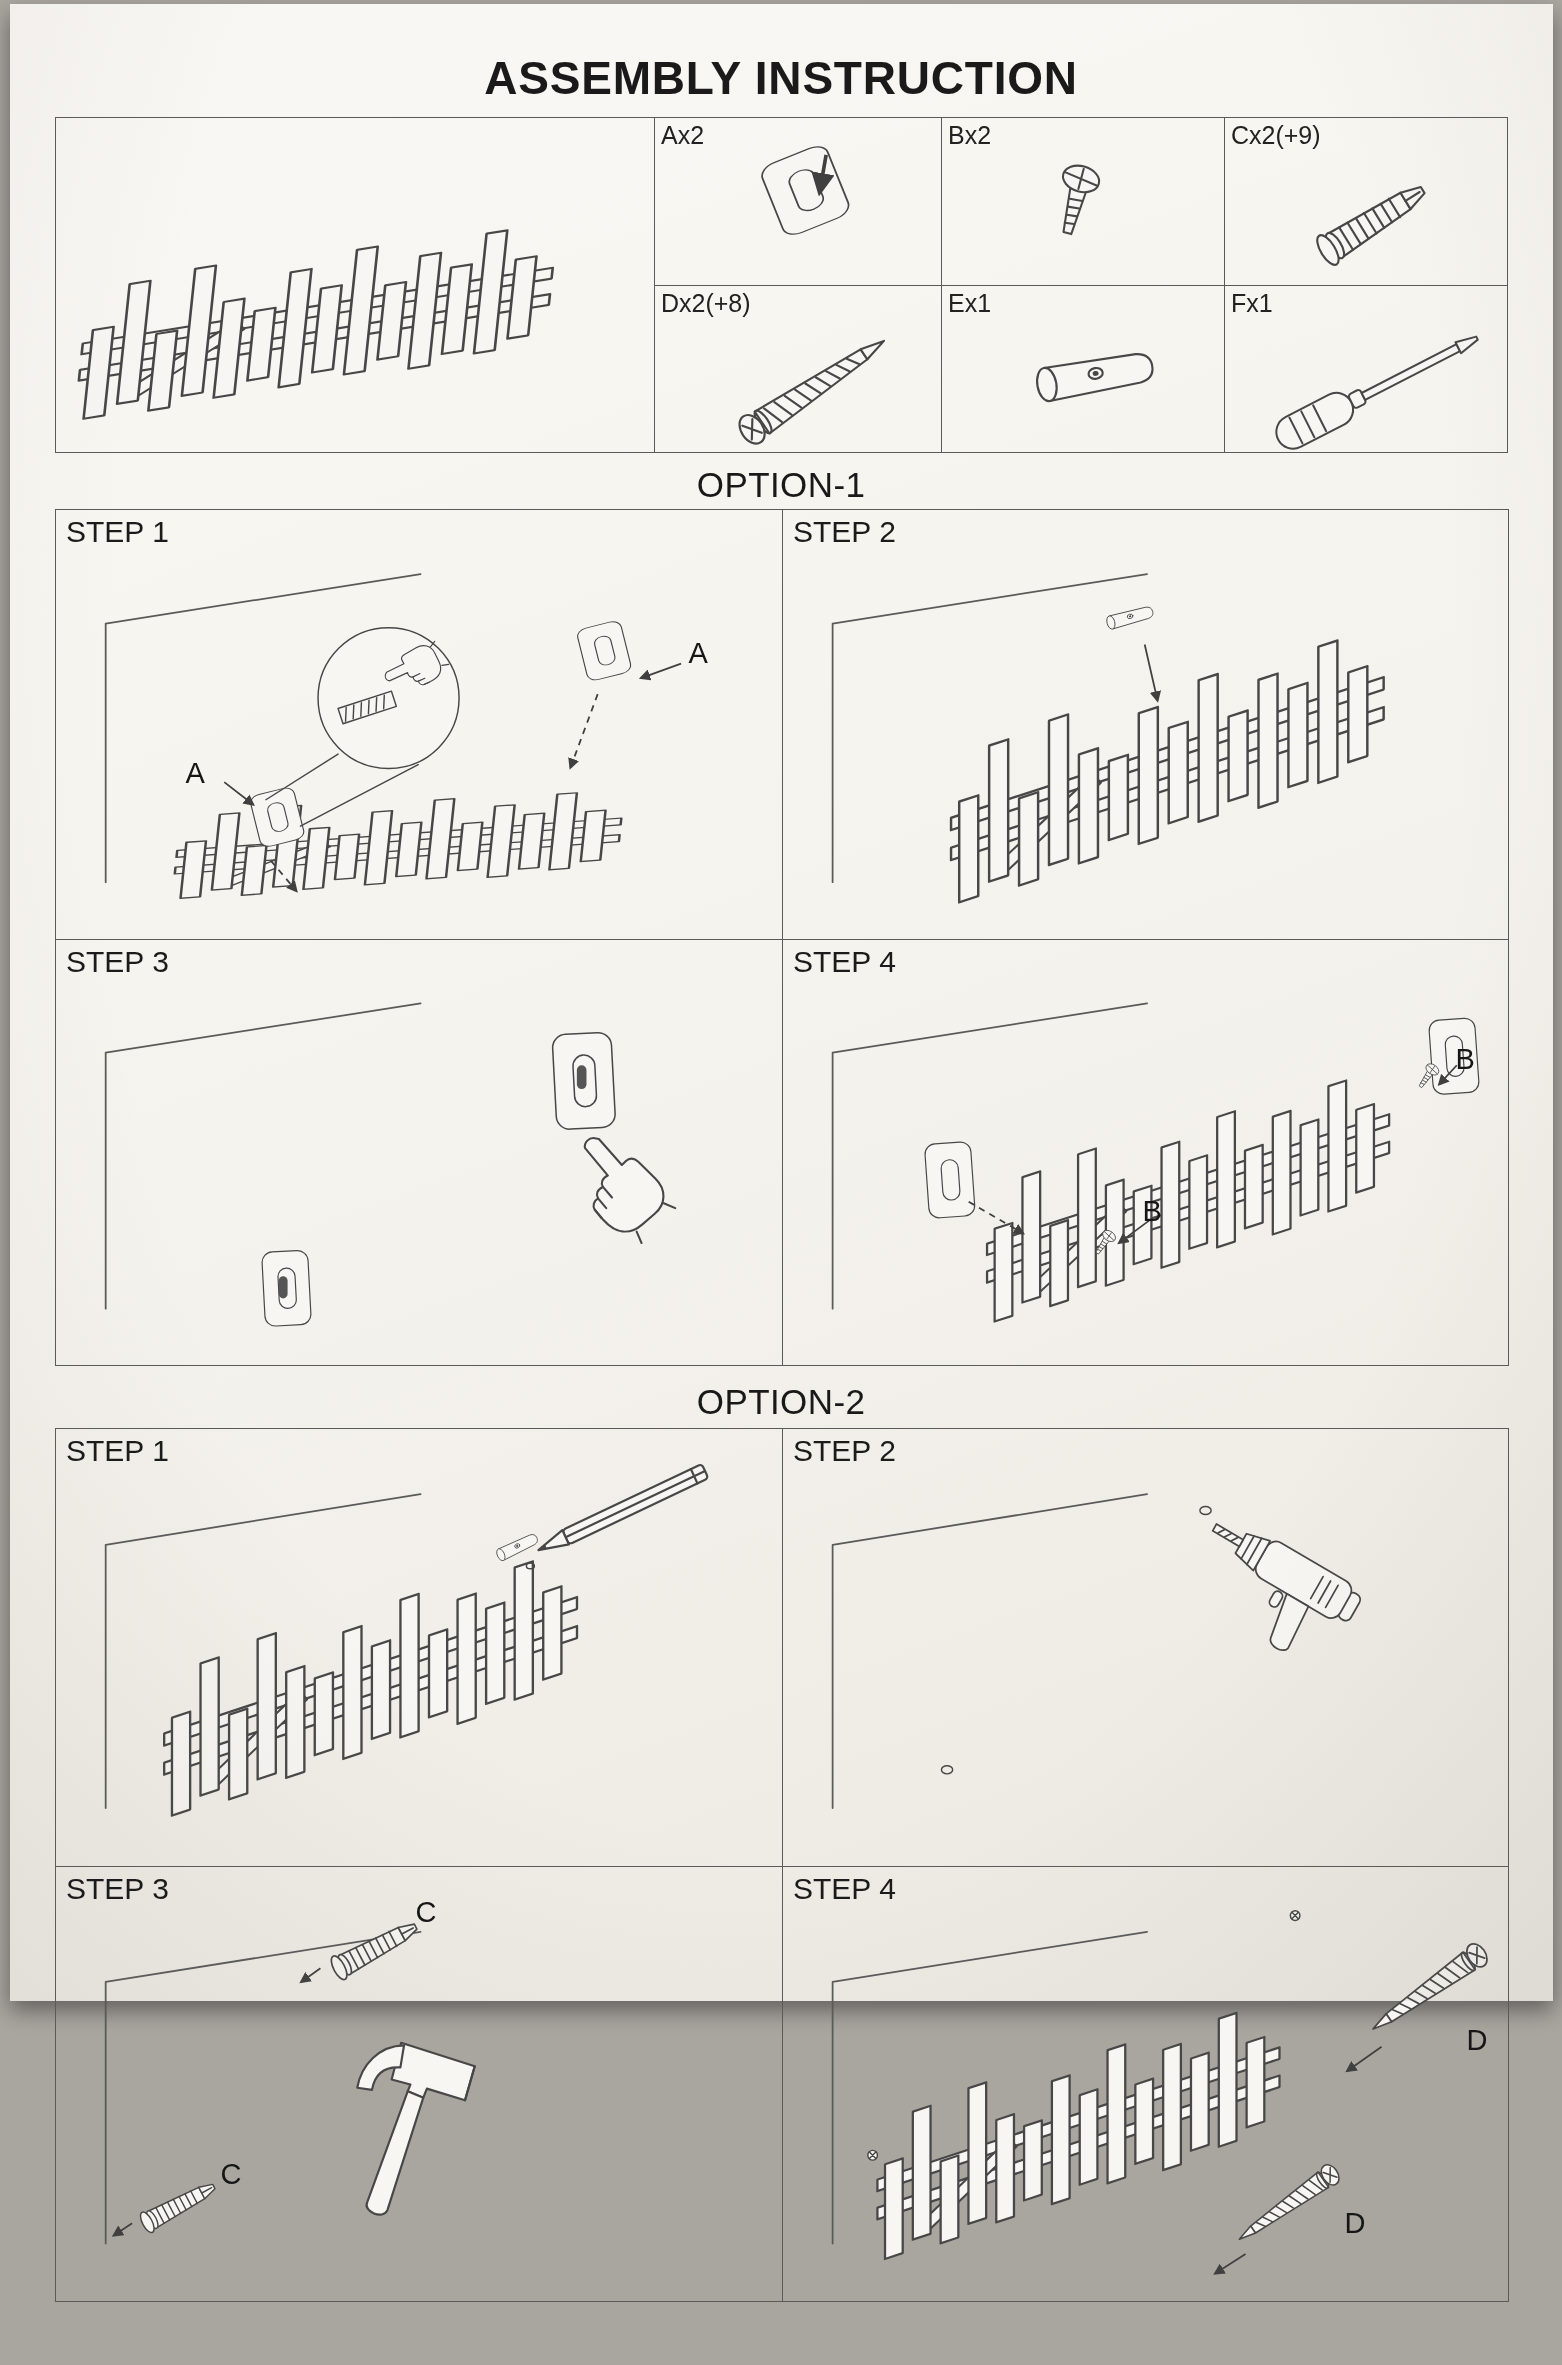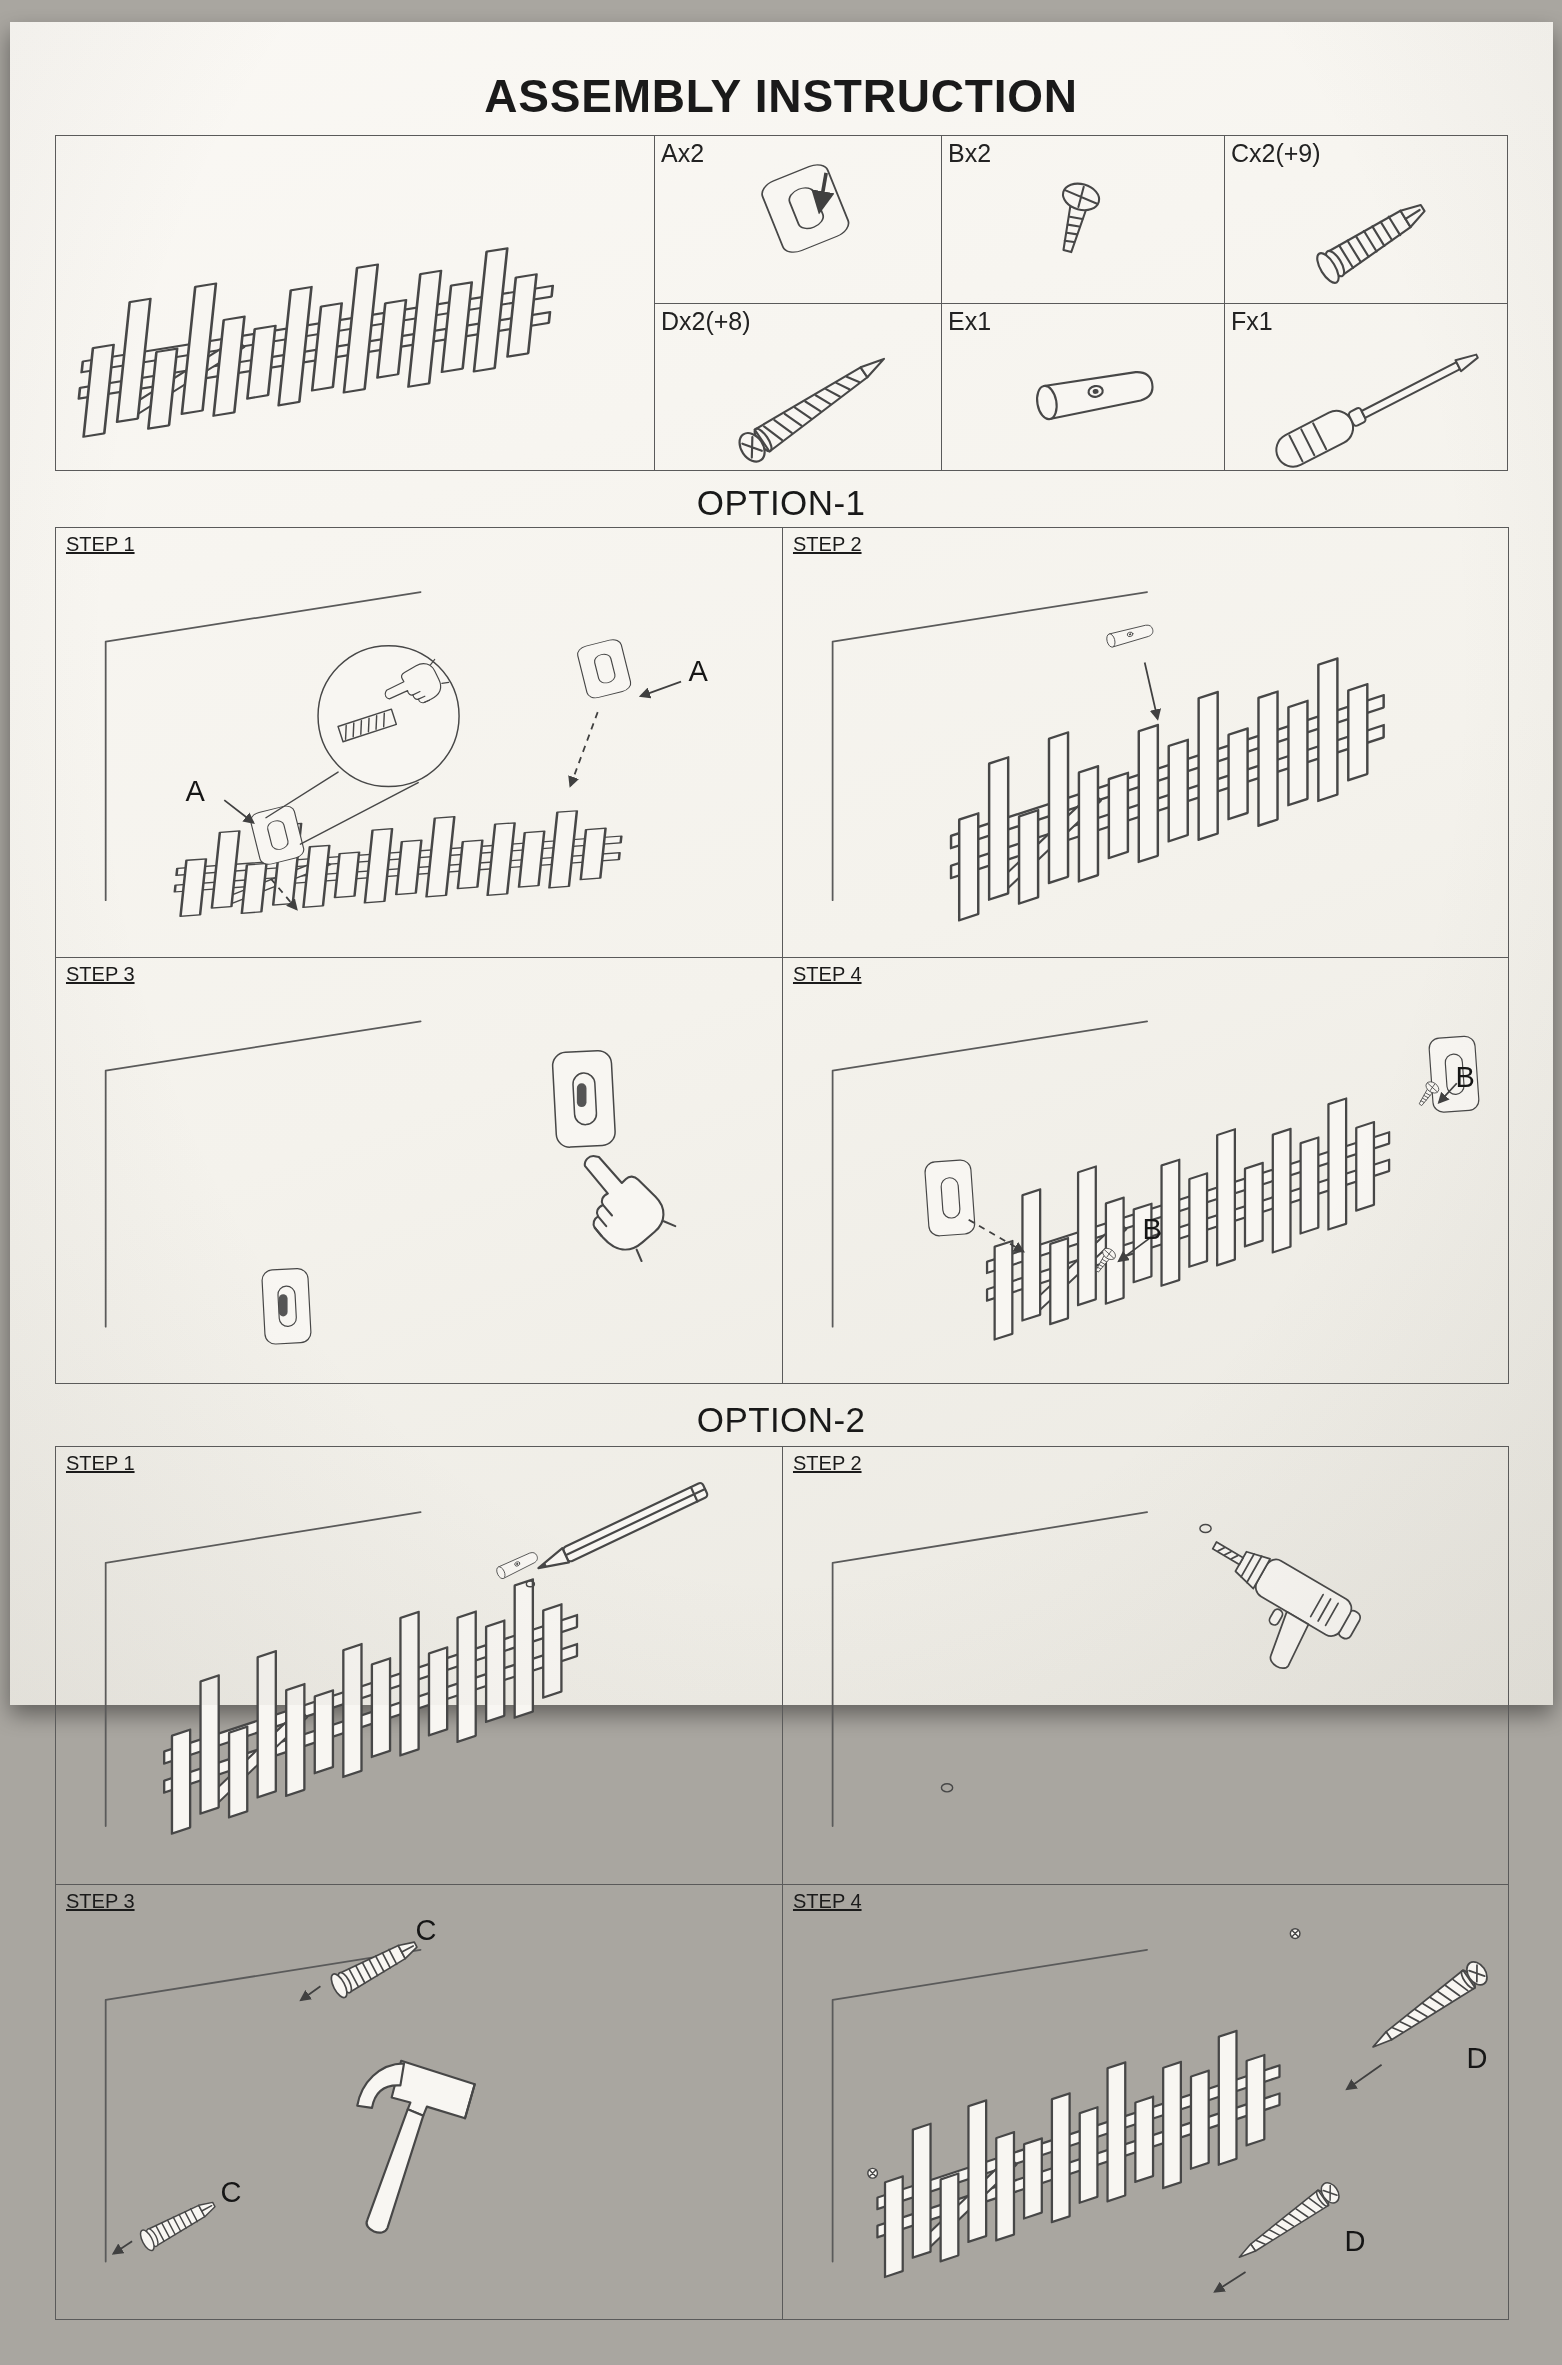--- a/index.html
+++ b/index.html
@@ -4,7 +4,7 @@
 <style>
   html,body{margin:0;padding:0;}
   .page{position:relative;width:1563px;height:2366px;background:#a9a6a0;font-family:"Liberation Sans",sans-serif;color:#1c1c1c;overflow:hidden;}
-  .paper{position:absolute;left:9.6px;top:22px;width:1543px;height:1683px;
+  .paper{position:absolute;left:9.6px;top:4px;width:1543px;height:1997px;
          background:linear-gradient(160deg,#faf8f4 0%,#f4f2ec 55%,#eae8e1 100%);
          box-shadow:0 9.6px 21px rgba(0,0,0,.42);}
   .paper::after{content:"";position:absolute;inset:0;pointer-events:none;

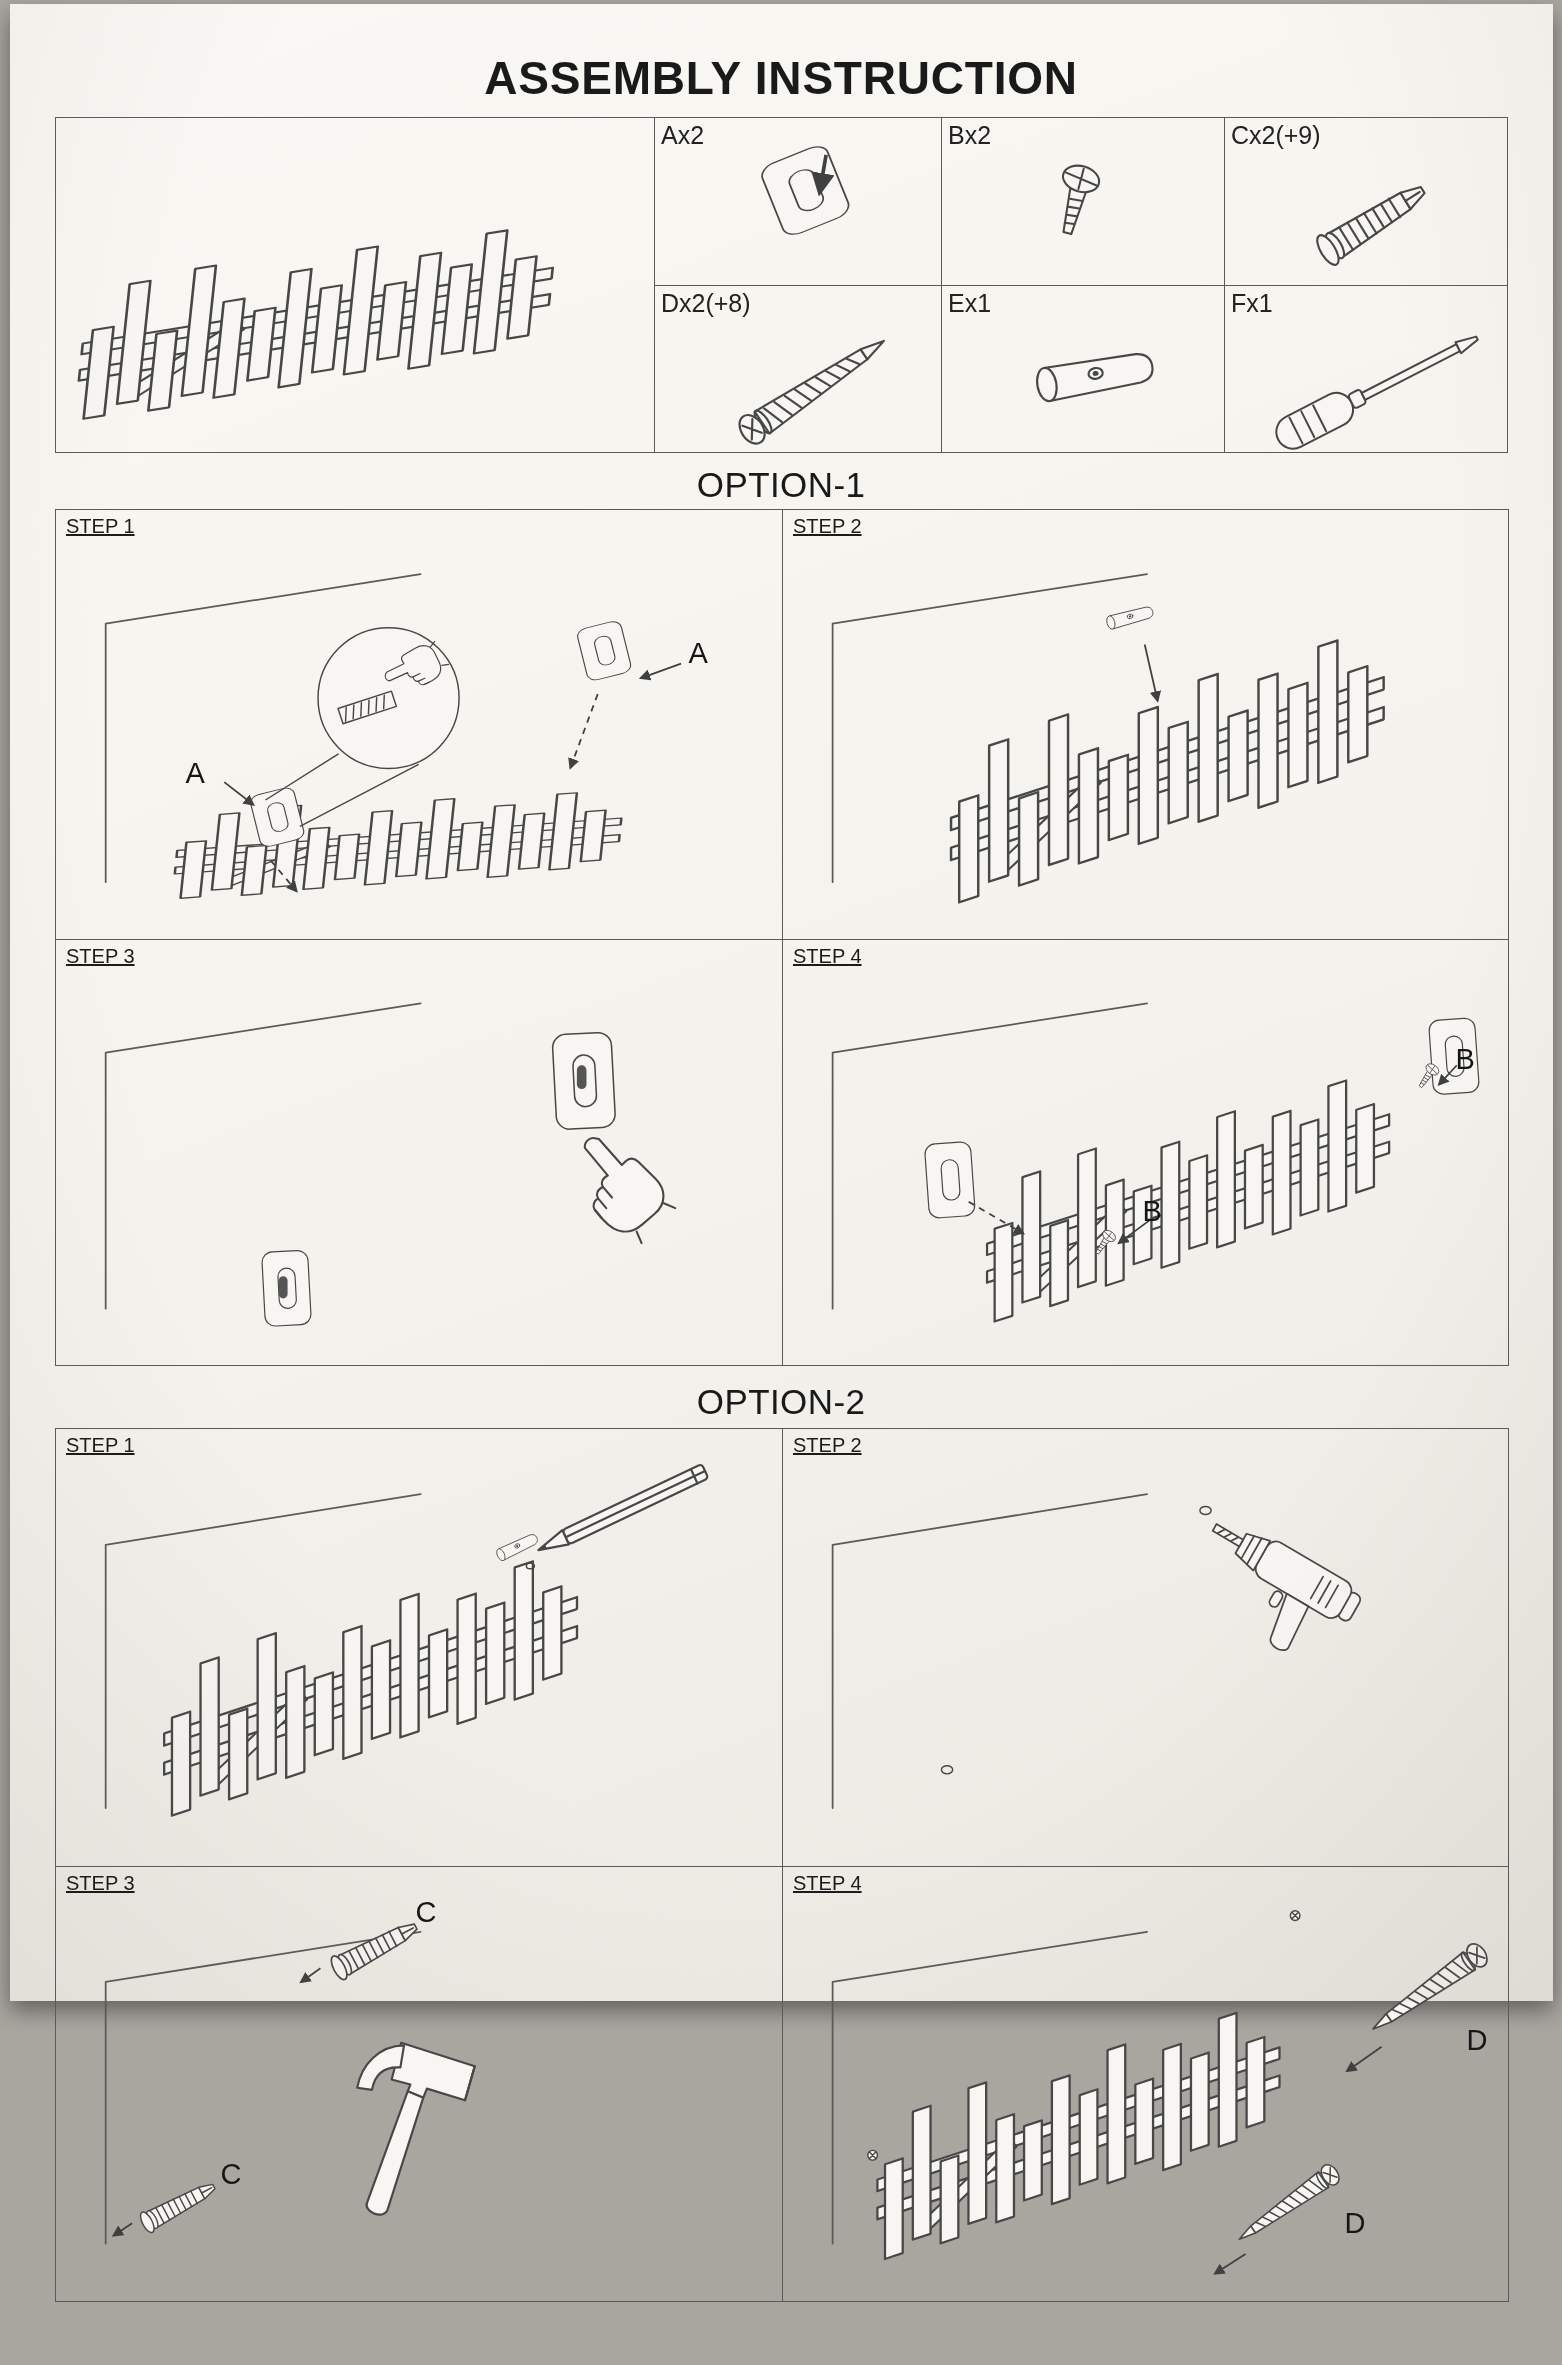--- a/index.html
+++ b/index.html
@@ -27,7 +27,7 @@
   .step-cell{position:relative;}
   .step-cell.c2{border-left:1.6px solid #5a5a5a;}
   .step-cell.r2{border-top:1.6px solid #5a5a5a;}
-  .step-label{position:absolute;left:10.4px;top:4.8px;font-size:20px;color:#1b1b1b;z-index:2;text-decoration:underline;}
+  .step-label{position:absolute;left:10.4px;top:4.8px;font-size:30px;color:#1b1b1b;z-index:2;}
   .ann{position:absolute;font-size:29px;color:#161616;z-index:2;}
   .cell-svg{position:absolute;inset:0;width:100%;height:100%;display:block;}
   

